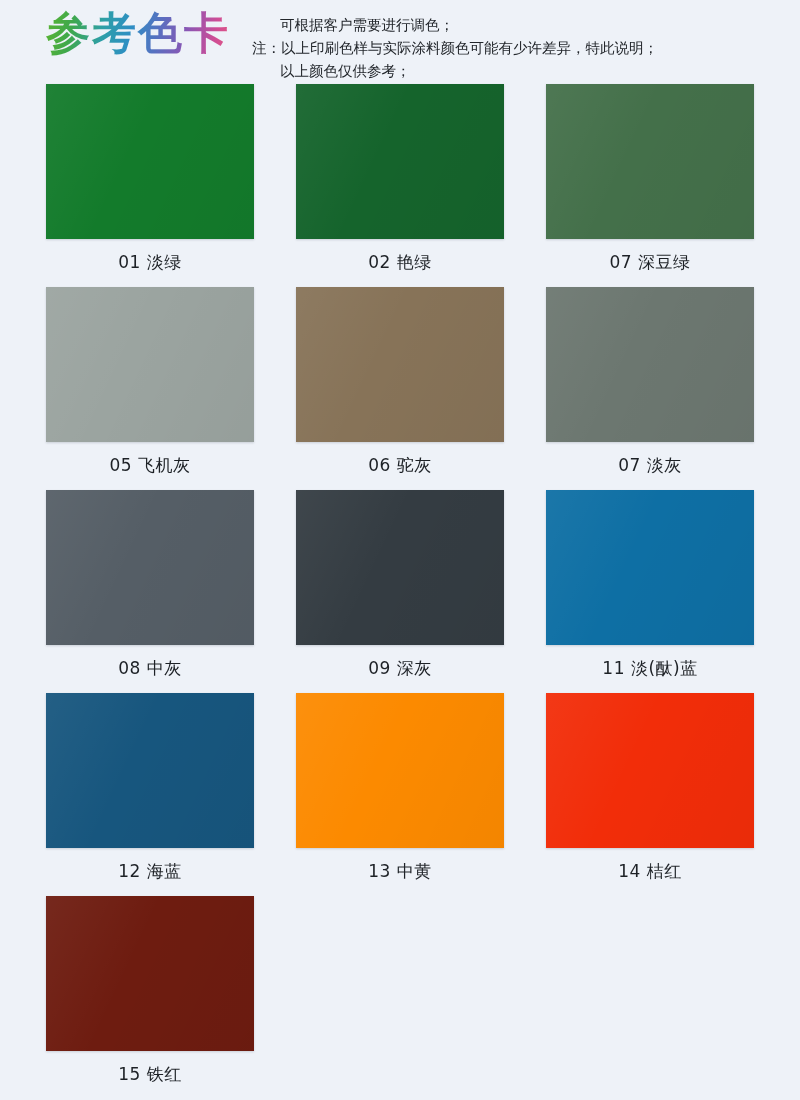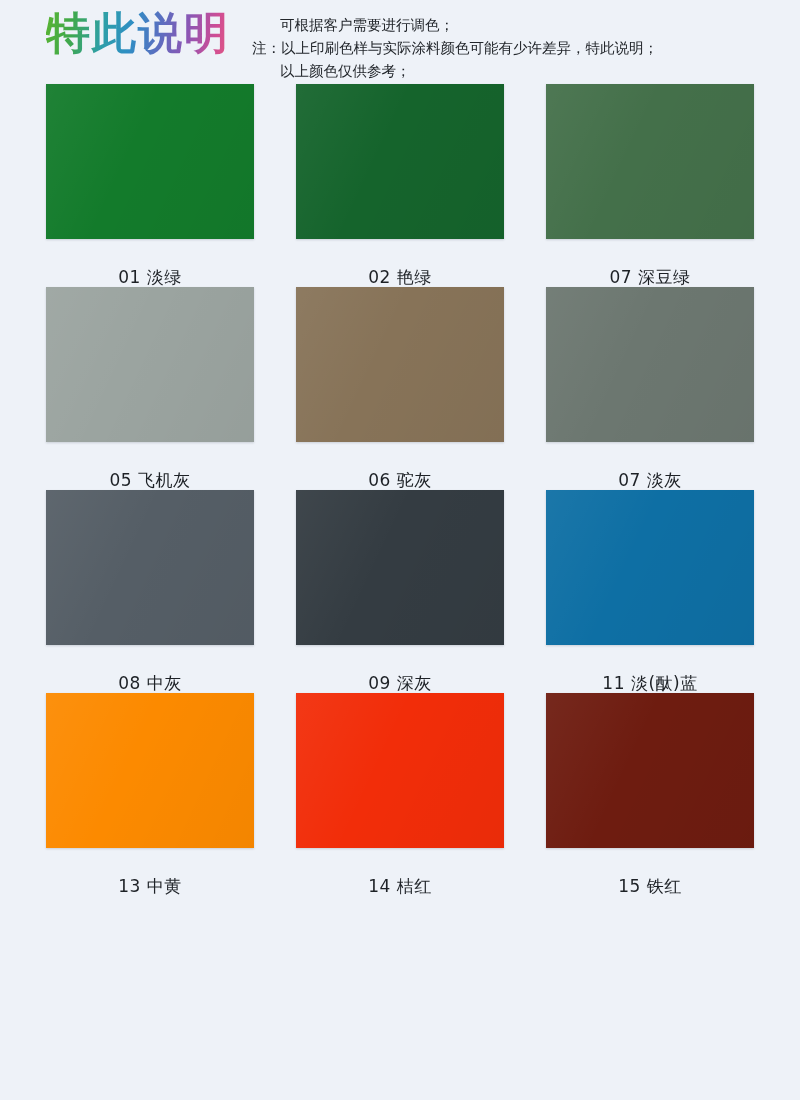--- a/index.html
+++ b/index.html
@@ -124,7 +124,7 @@
 <div id="header">
 
   <div id="logo">
-    <div id="logo-text">特此说明</div>
+    <div id="logo-text">参考色卡</div>
   </div>
 
   <div id="notes">

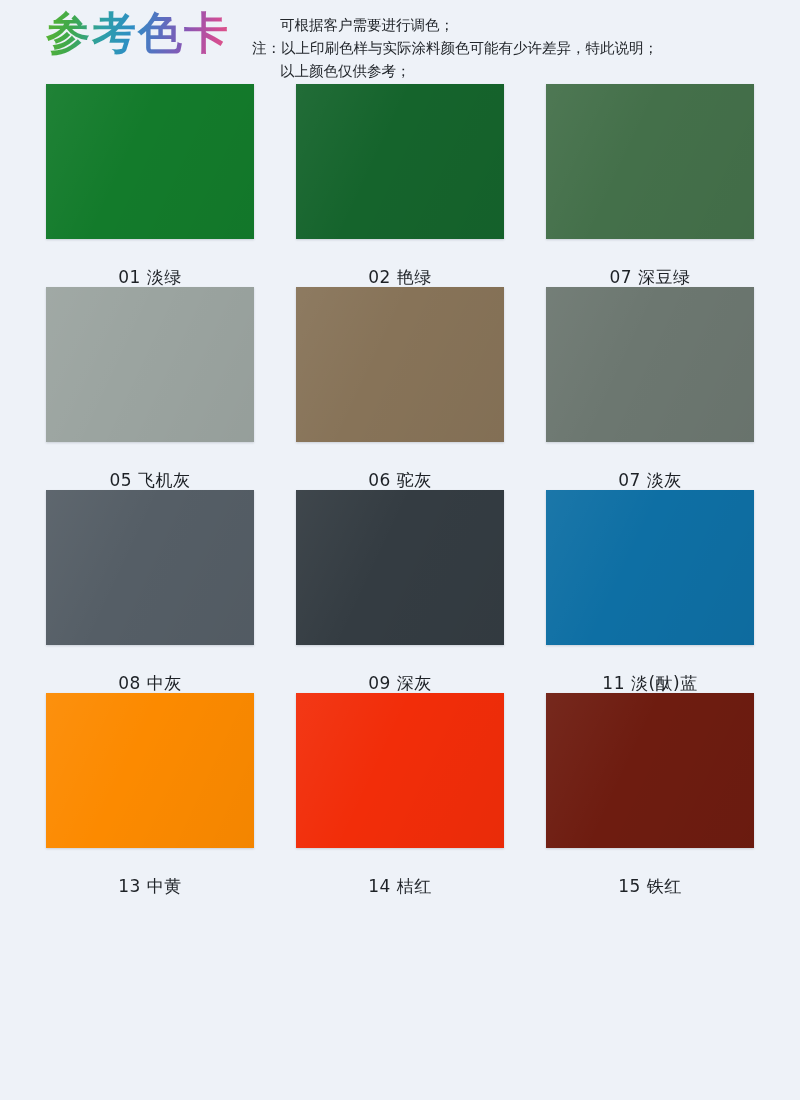--- a/index.html
+++ b/index.html
@@ -87,7 +87,6 @@
     flex-direction: column;
     align-items: center;
     box-sizing: border-box;
-    justify-content: space-between;
   }
 
   .swatch {

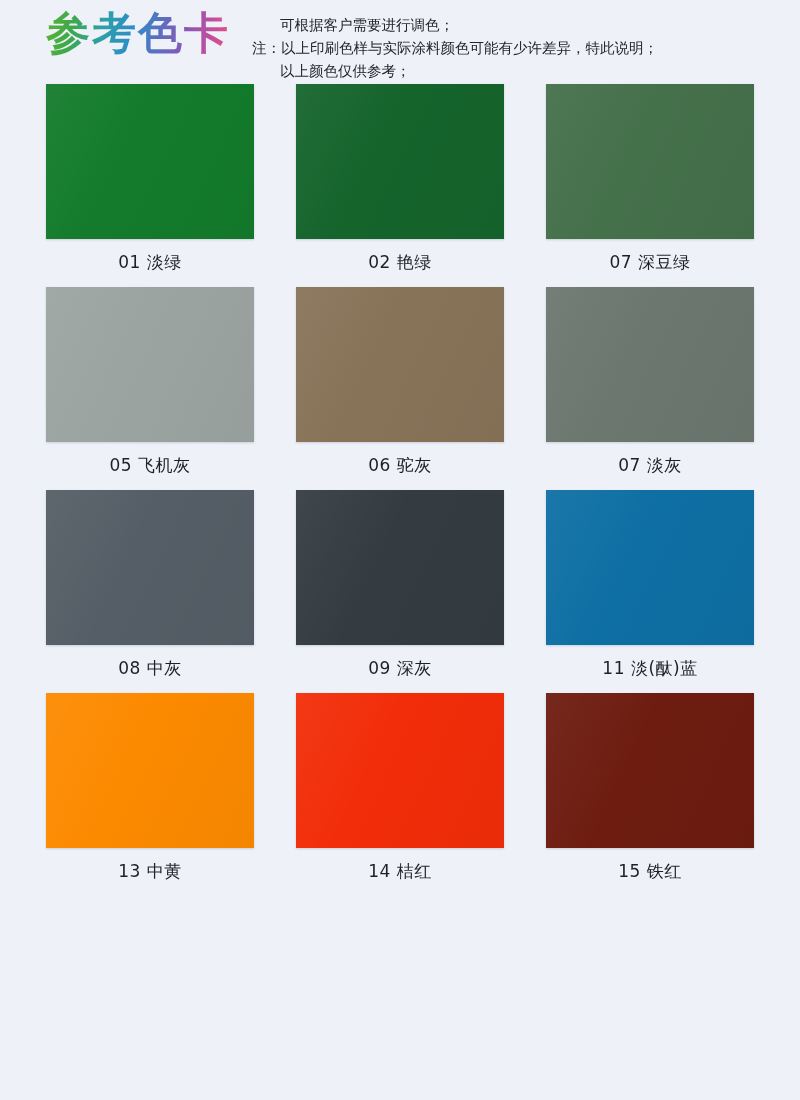--- a/index.html
+++ b/index.html
@@ -172,6 +172,10 @@
       <div class="caption">11 淡(酞)蓝</div>
     </div>
     <div class="cell">
+      <div class="swatch" title="海蓝" style="background-color: rgb(23, 86, 126);"></div>
+      <div class="caption">12 海蓝</div>
+    </div>
+    <div class="cell">
       <div class="swatch" title="中黄" style="background-color: rgb(252, 138, 0);"></div>
       <div class="caption">13 中黄</div>
     </div>

